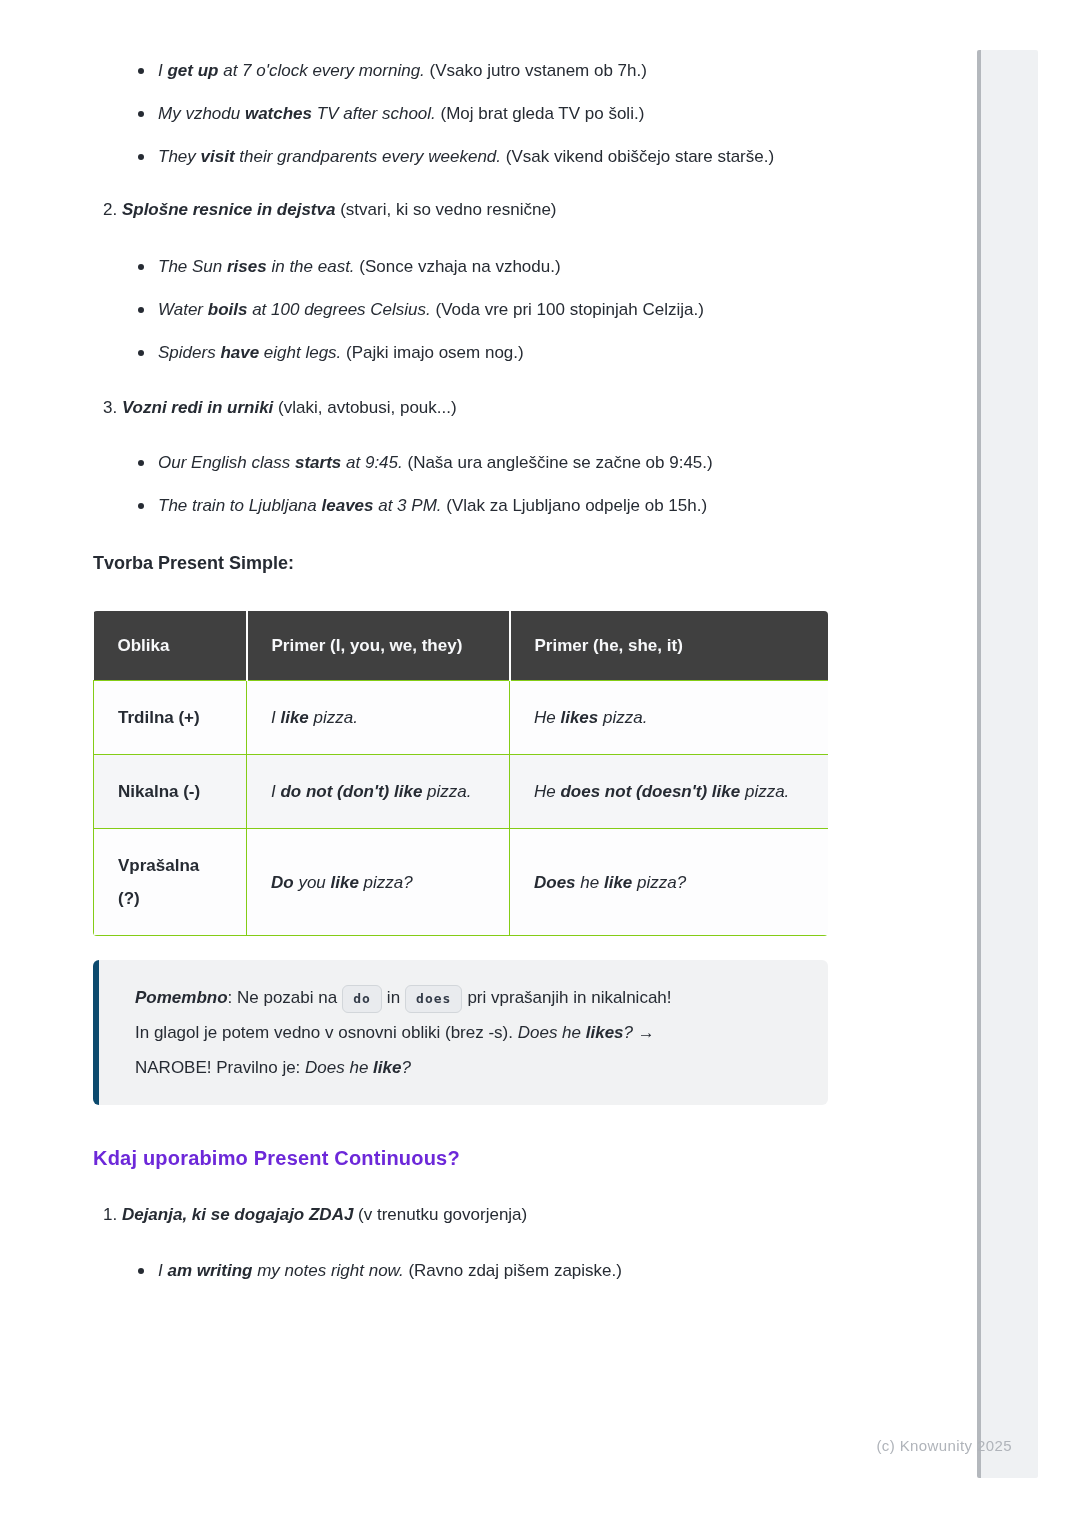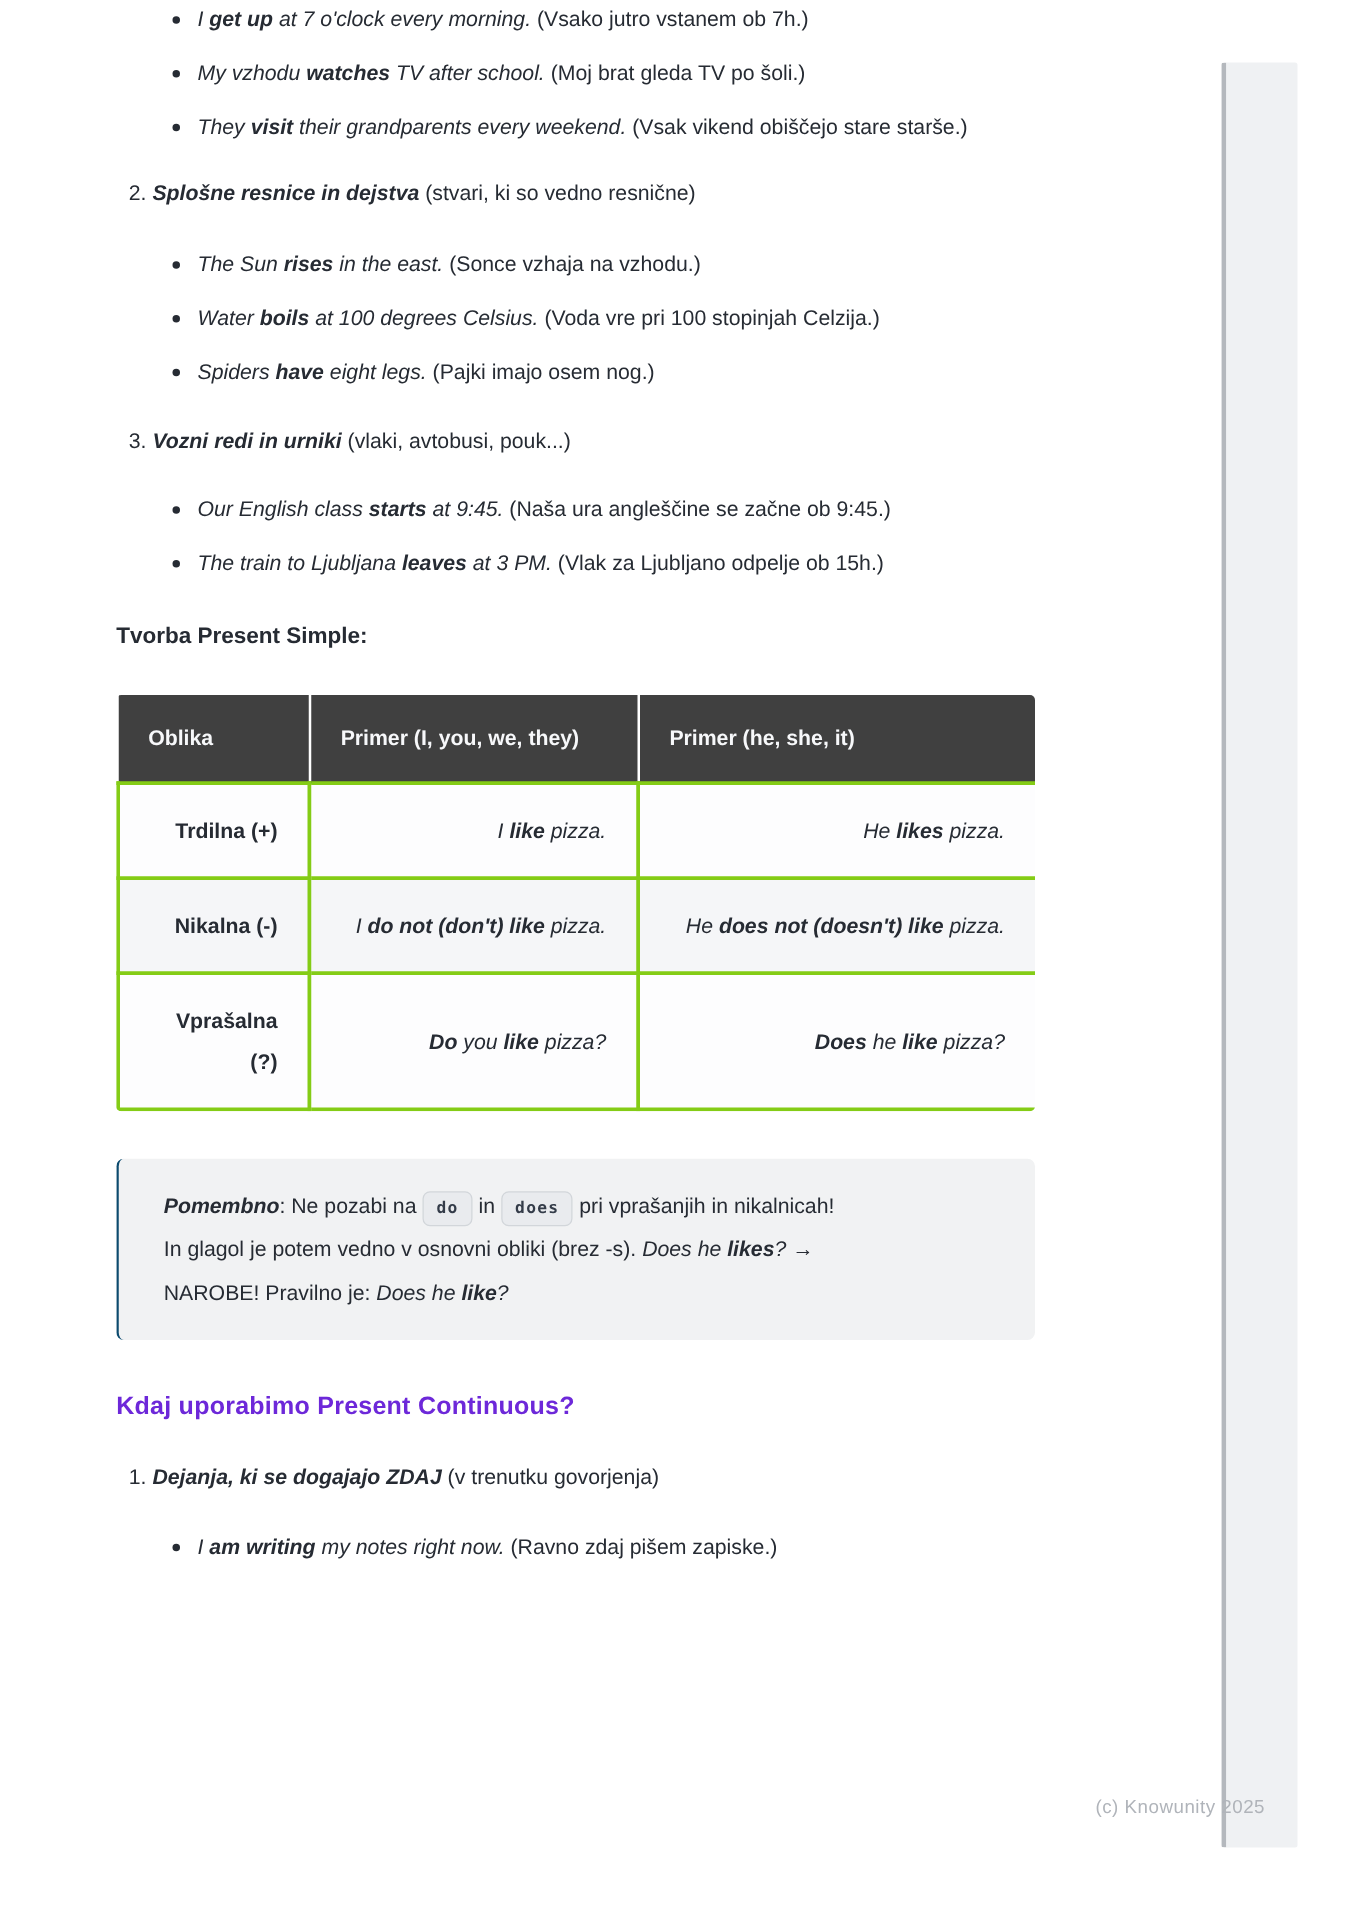--- a/index.html
+++ b/index.html
@@ -19,7 +19,7 @@
     font-size:15px;color:#b0b4ba;letter-spacing:.4px;text-align:center;
   }
   .content{
-    position:absolute;left:93px;top:0;width:735px;z-index:2;
+    position:absolute;left:93px;top:0;width:735px;padding-top:55px;z-index:2;
   }
   ul.bullets{list-style:none;margin:0;padding:0;}
   ul.bullets li{

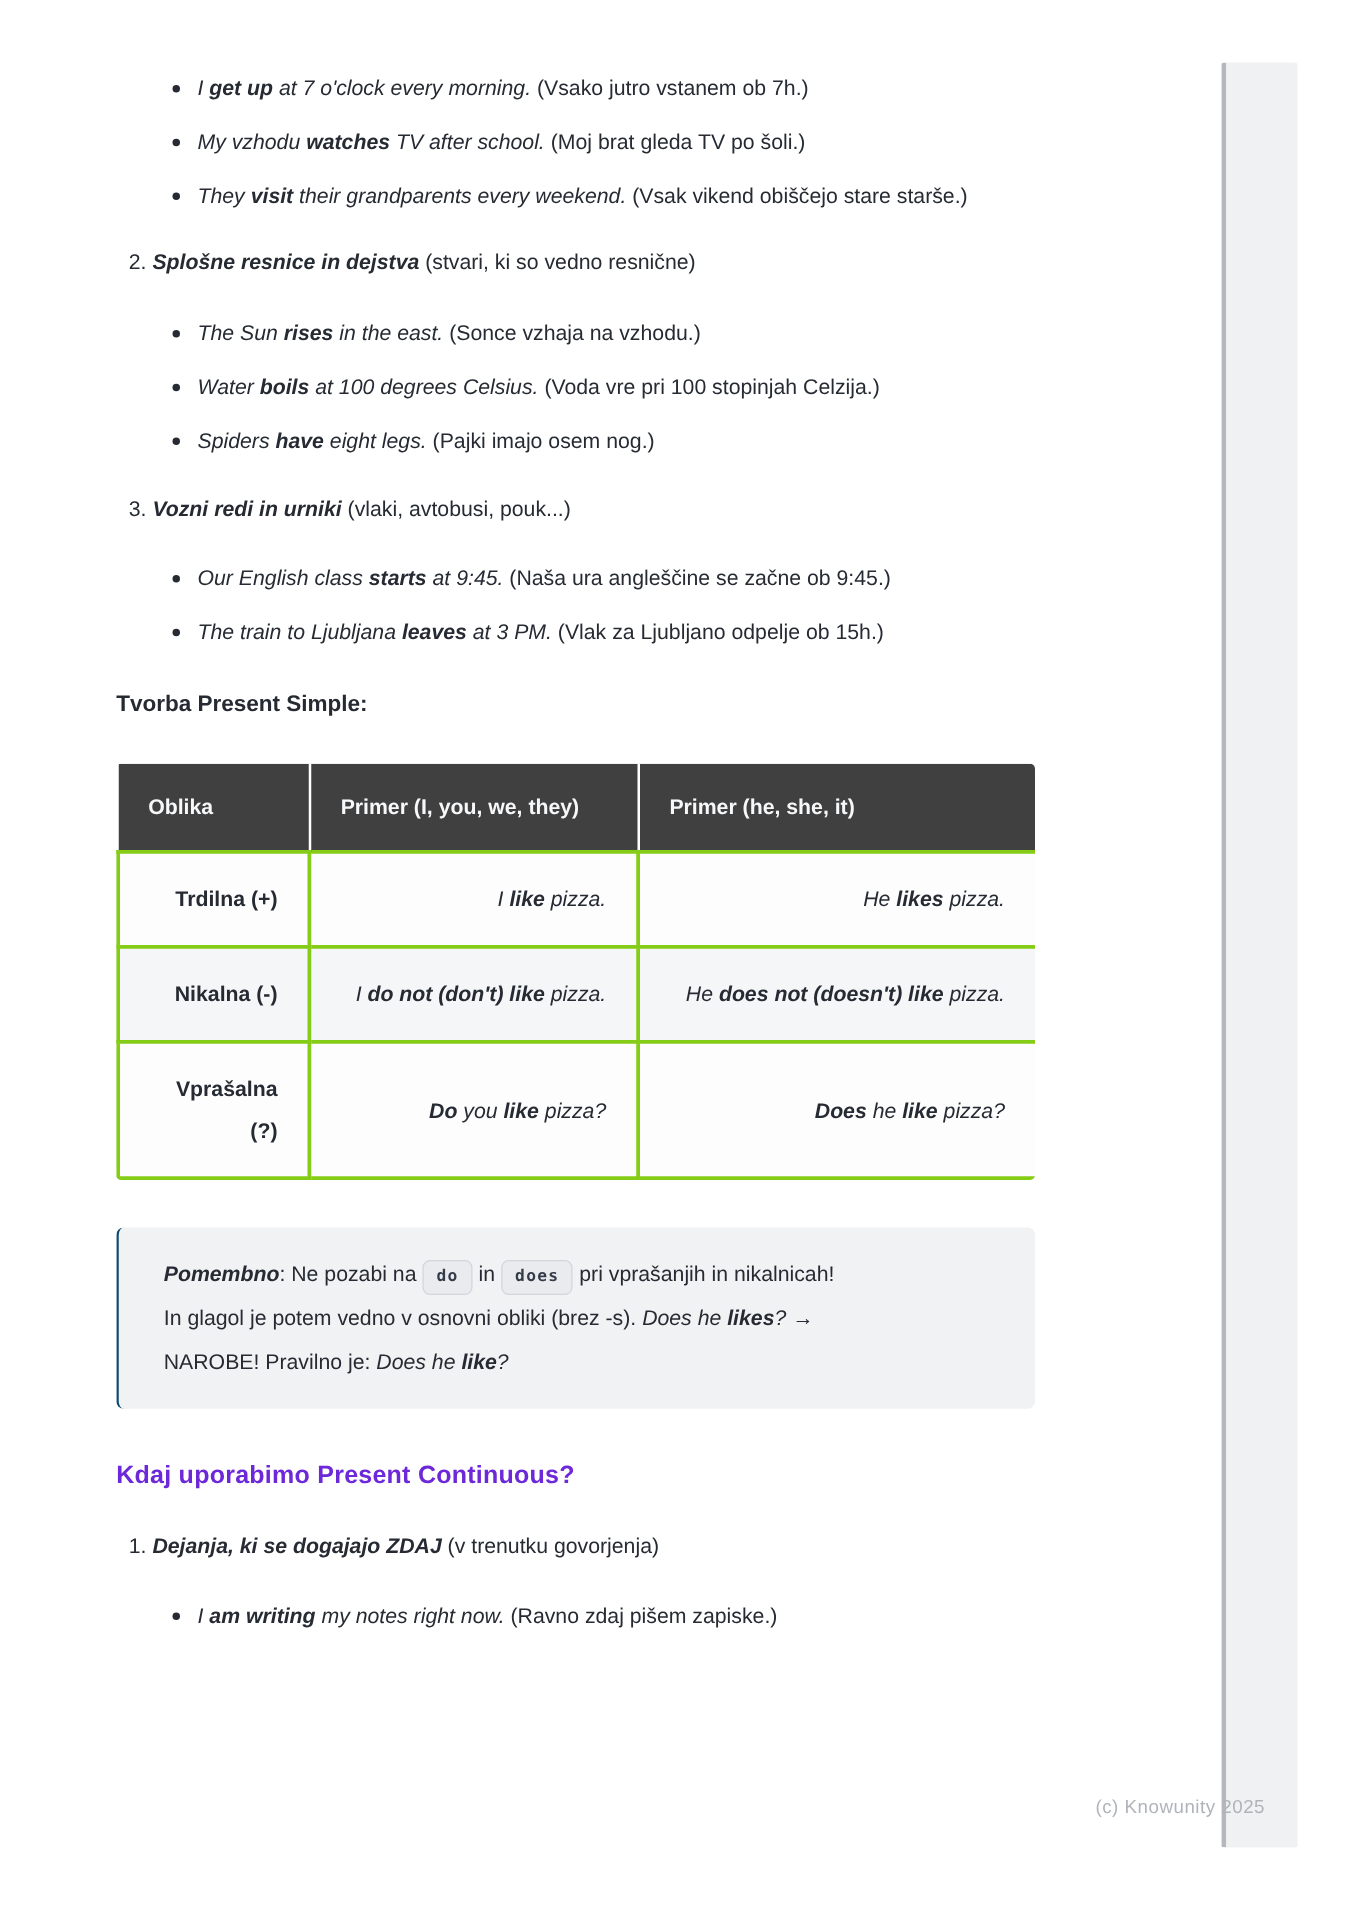--- a/index.html
+++ b/index.html
@@ -54,7 +54,7 @@
   table.grammar th:last-child{border-right:none;}
   table.grammar td{
     padding:20px 24px;line-height:33px;vertical-align:middle;
-    background:#fdfdfe;border:3px solid #84cc16;text-align:right;
+    background:#fdfdfe;border:1px solid #84cc16;
   }
   table.grammar tr.alt td{background:#f5f6f8;}
   table.grammar td.lbl{font-weight:700;}

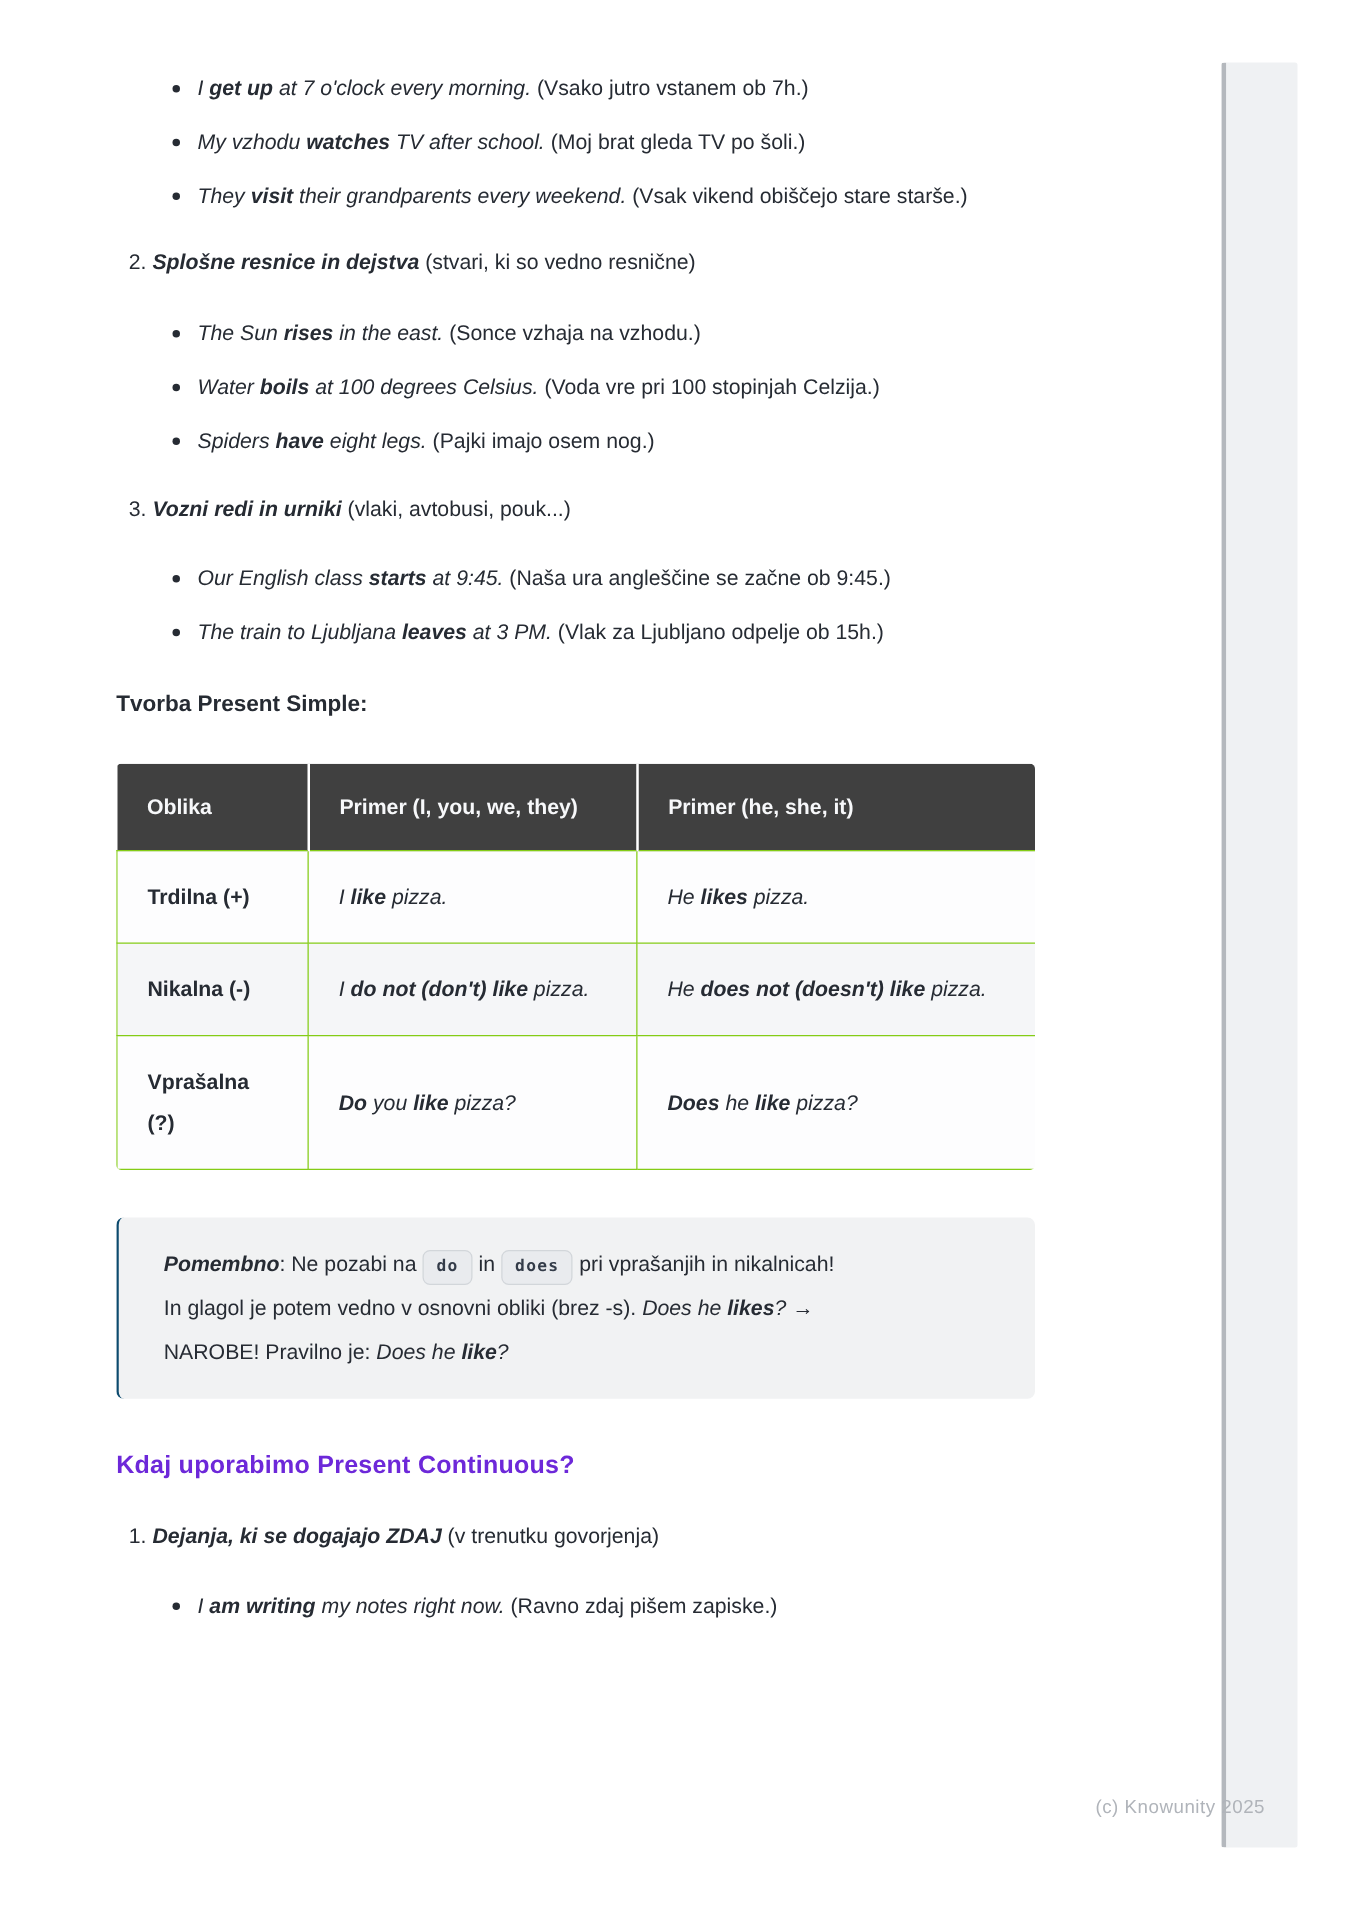--- a/index.html
+++ b/index.html
@@ -59,8 +59,8 @@
   table.grammar tr.alt td{background:#f5f6f8;}
   table.grammar td.lbl{font-weight:700;}
   .callout{
-    margin-top:38px;width:735px;box-sizing:border-box;
-    background:#f1f2f3;border-left:2px solid #0c4a6e;border-radius:6px;
+    margin-top:24px;width:735px;box-sizing:border-box;
+    background:#f1f2f3;border-left:6px solid #0c4a6e;border-radius:6px;
     padding:20px 30px 20px 36px;
   }
   .callout-text{margin:0;font-size:17px;line-height:35px;}

